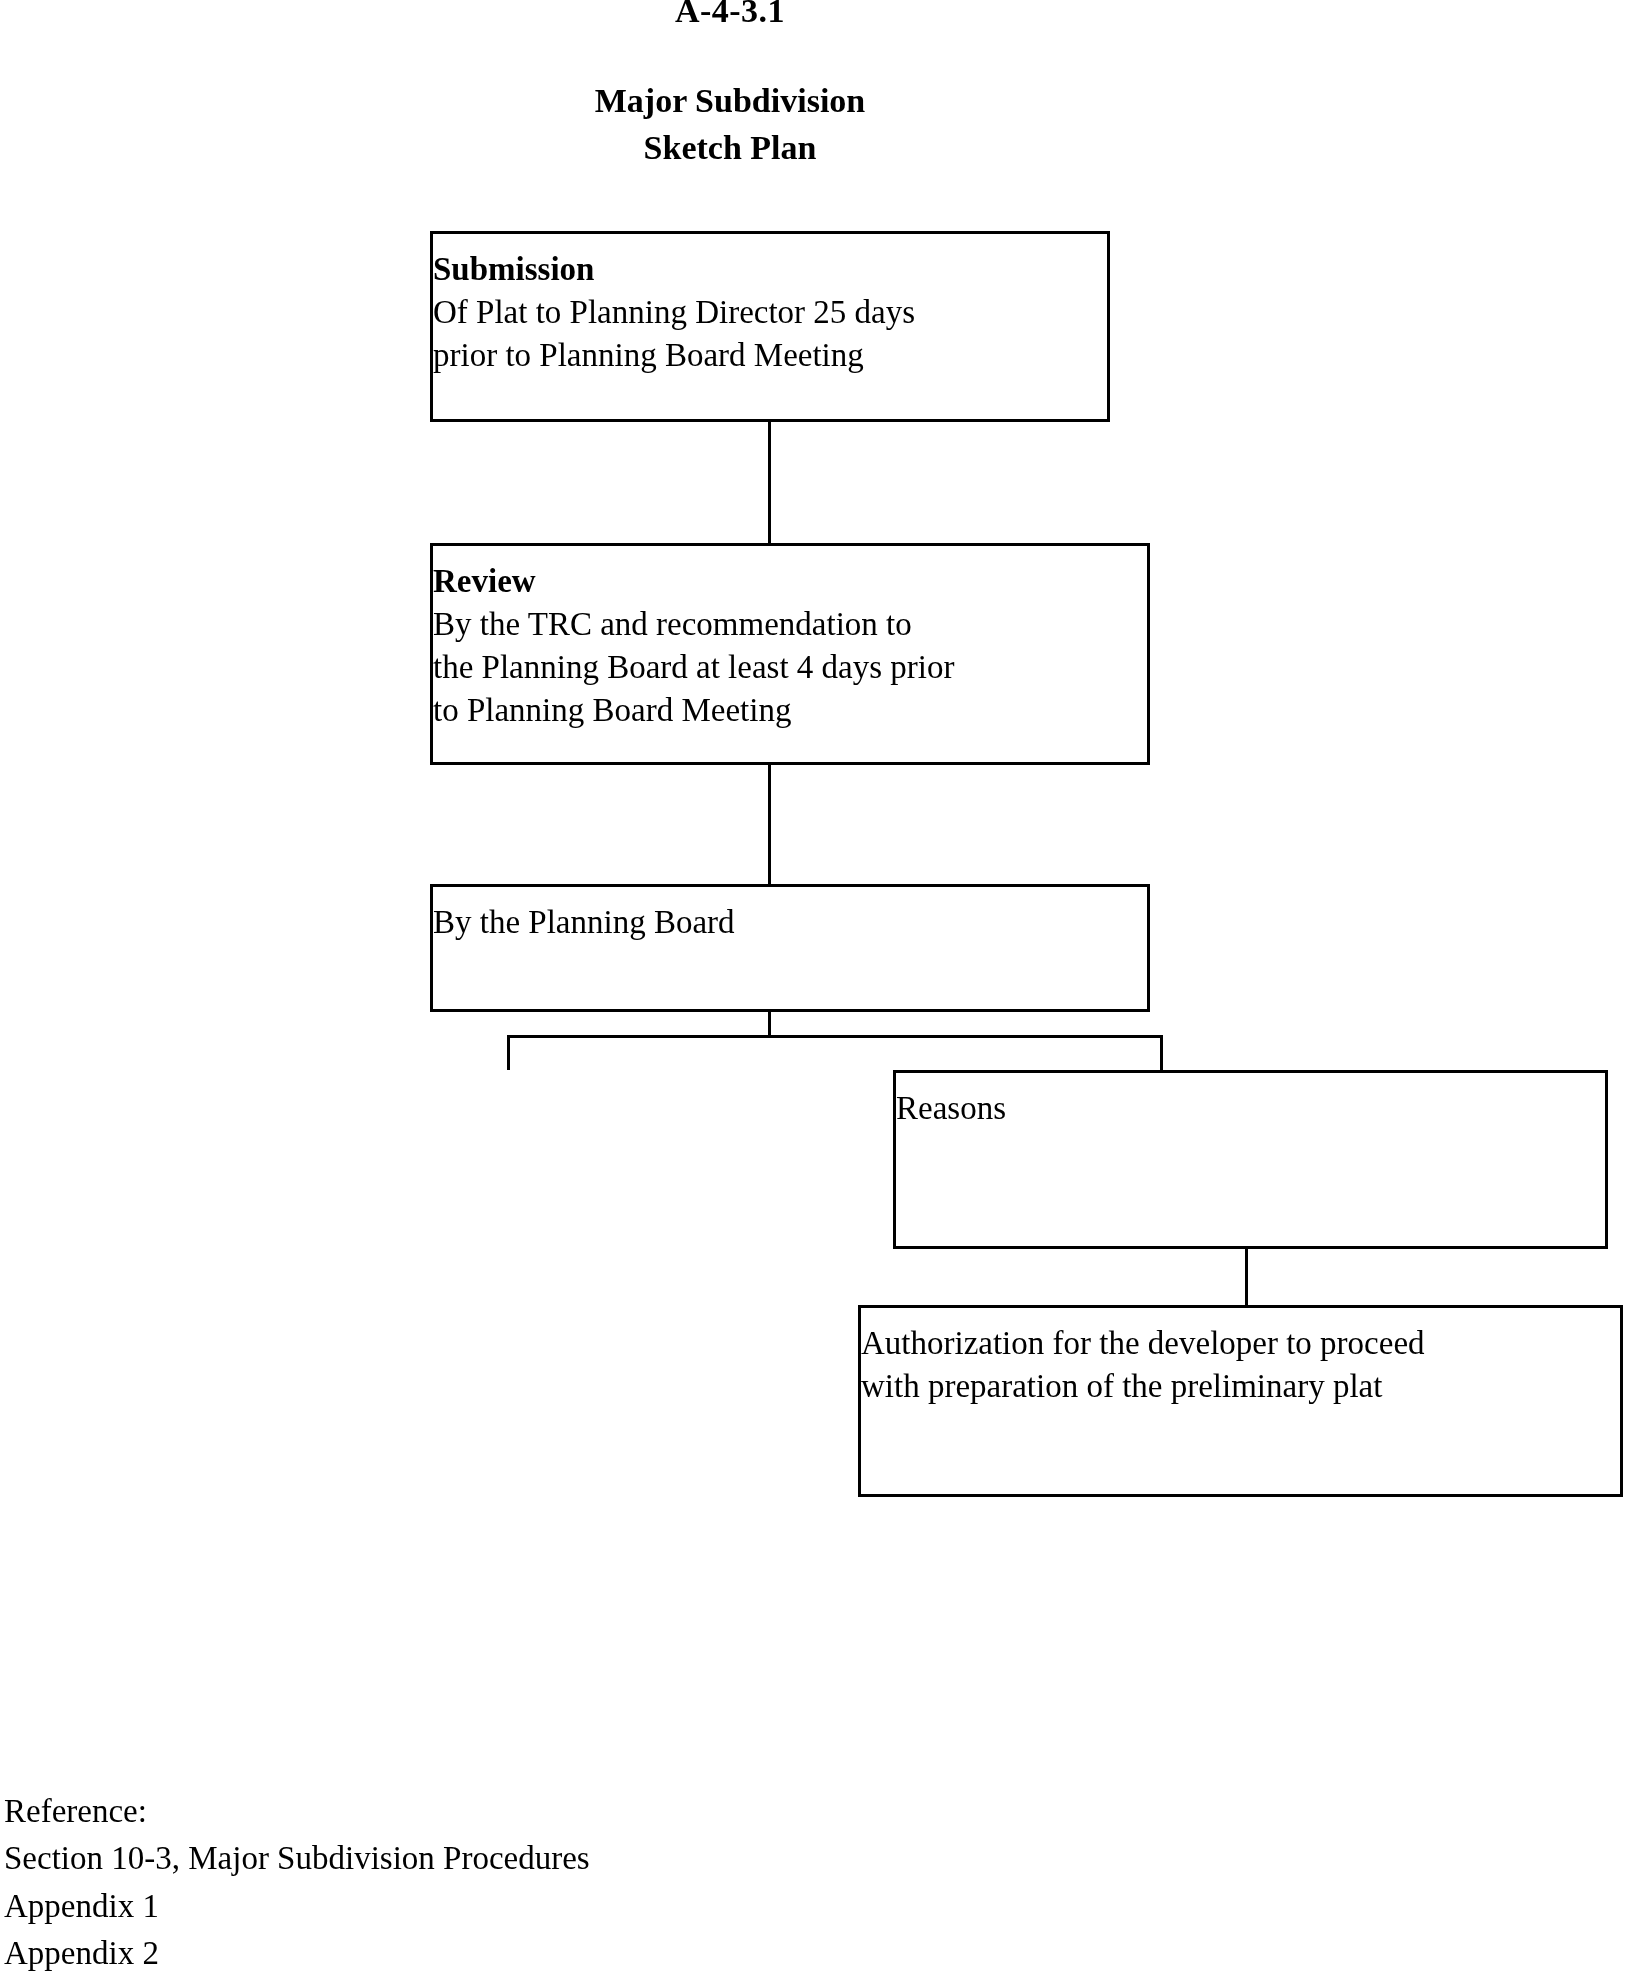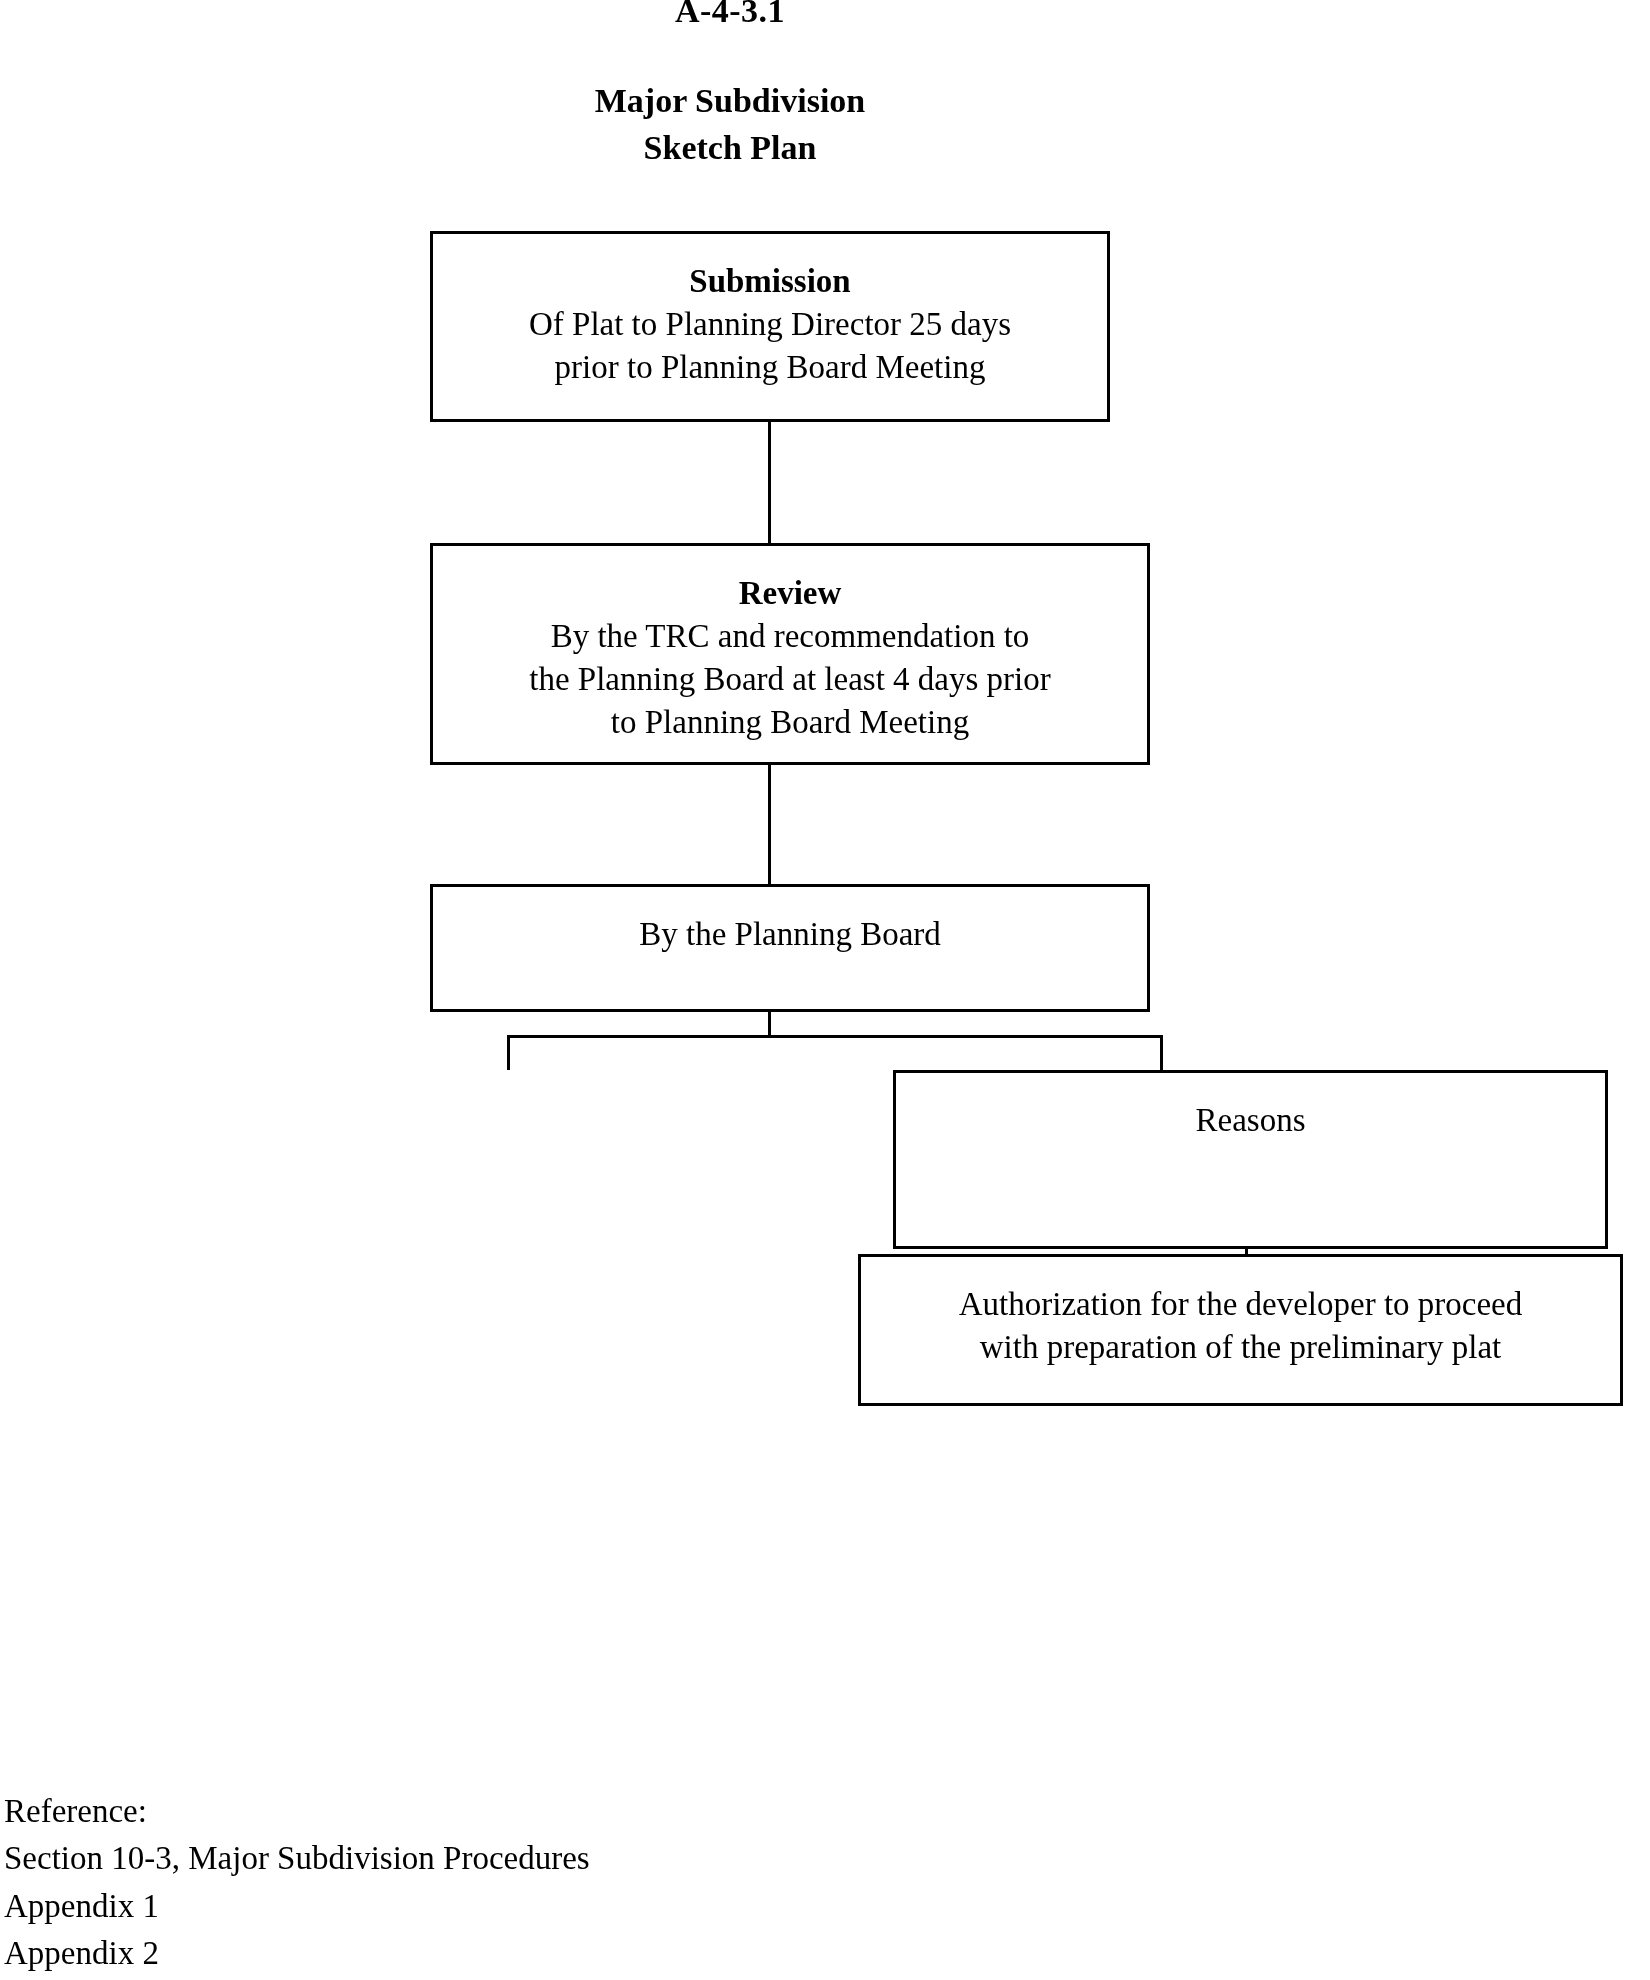--- a/index.html
+++ b/index.html
@@ -50,8 +50,7 @@
     border: 3px solid #000000;
     background: #ffffff;
     box-sizing: border-box;
-    text-align: center;
-    padding-top: 26px;
+    padding-top: 14px;
   }
   .node .hd {
     display: block;

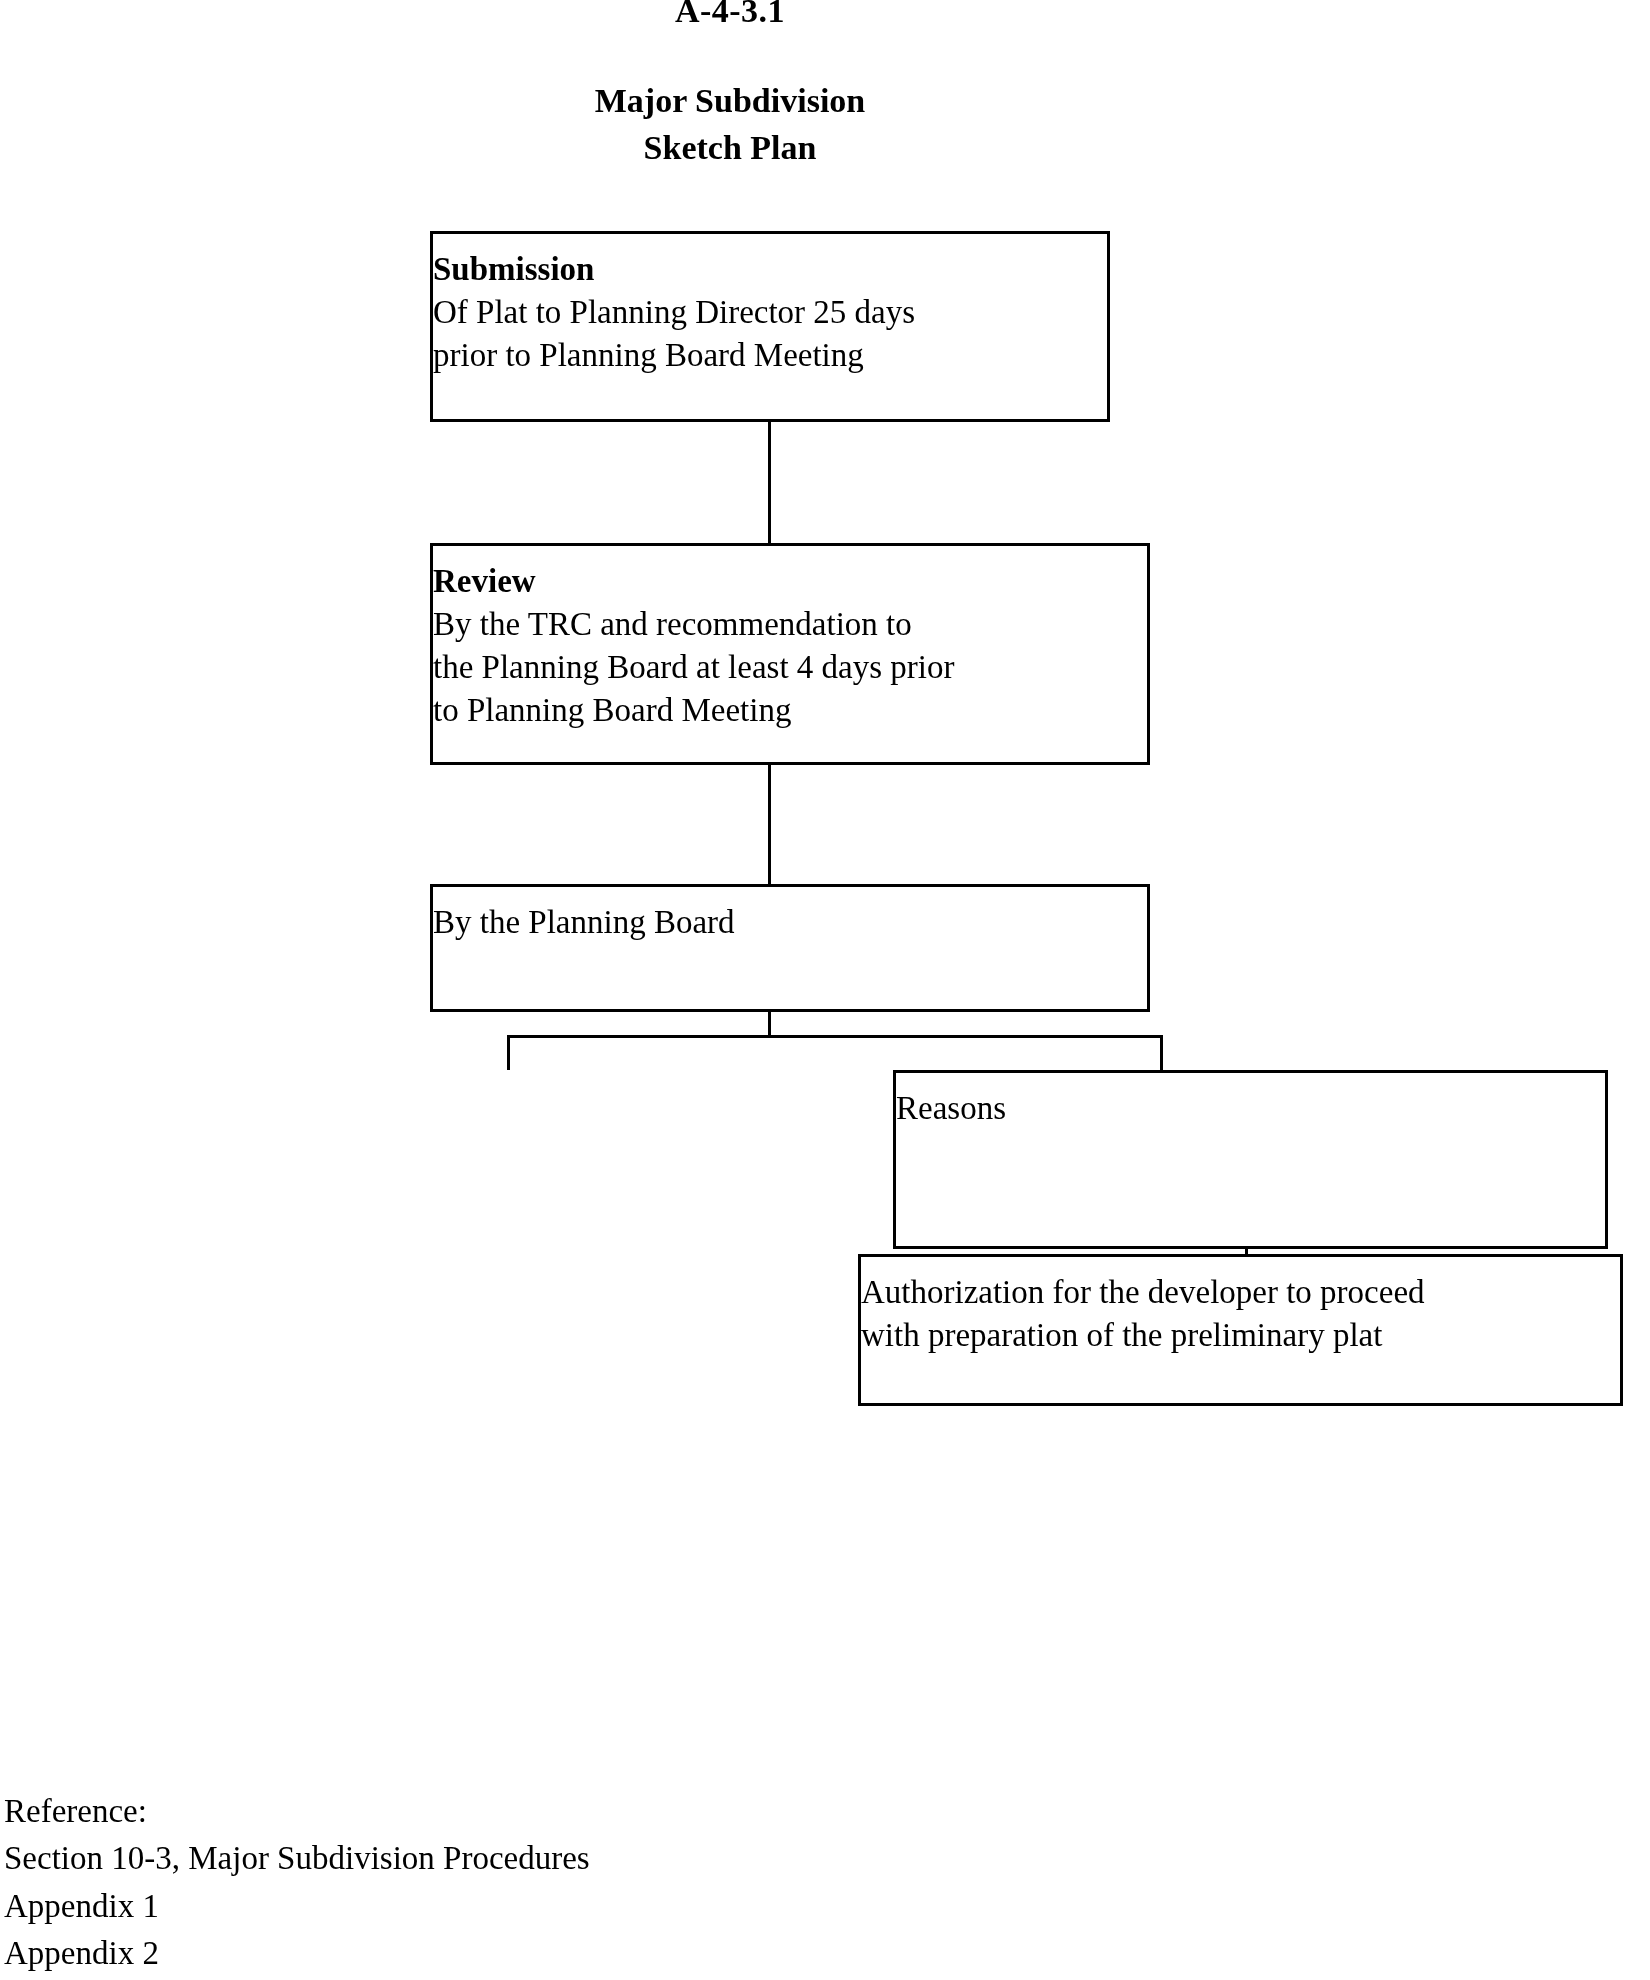--- a/index.html
+++ b/index.html
@@ -73,7 +73,7 @@
   #node-decision    { left: 430px;  top: 884px;  width: 720px; height: 128px; }
   #node-disapproval { left: 183px;  top: 1070px; width: 628px; height: 179px; }
   #node-approval    { left: 893px;  top: 1070px; width: 715px; height: 179px; }
-  #node-authorization { left: 858px; top: 1254px; width: 765px; height: 152px; }
+  #node-authorization { left: 858px; top: 1305px; width: 765px; height: 192px; }
 
   
   .conn {

